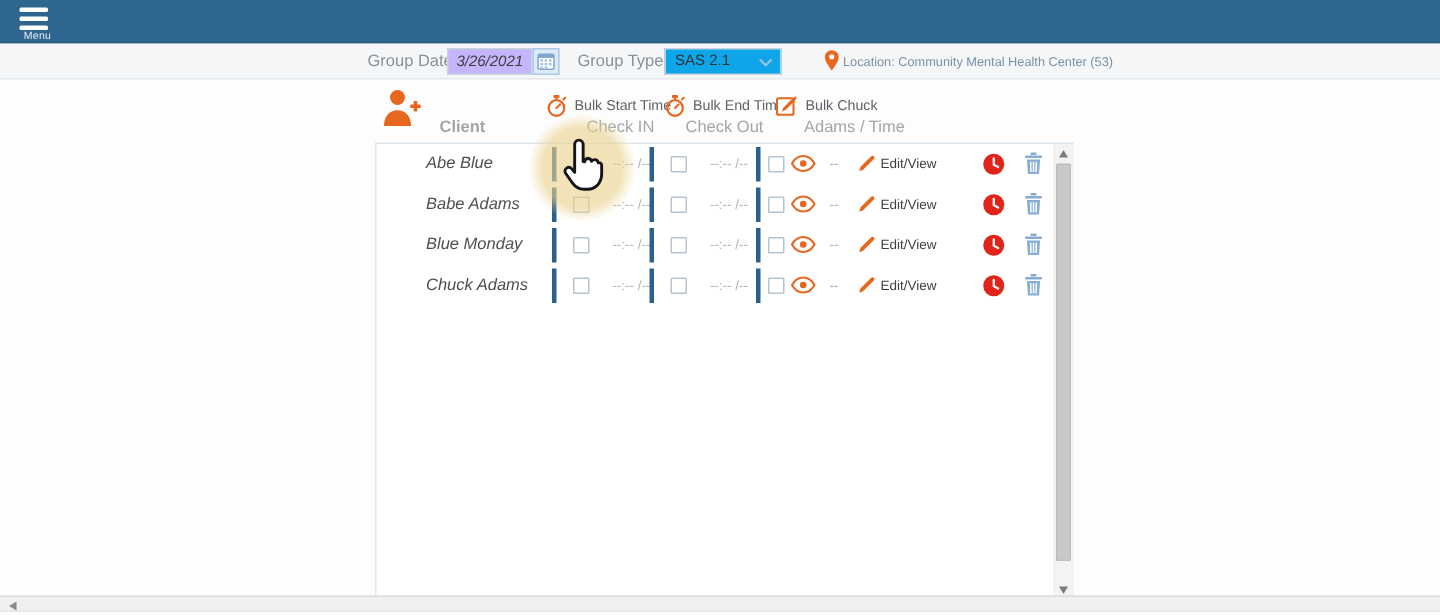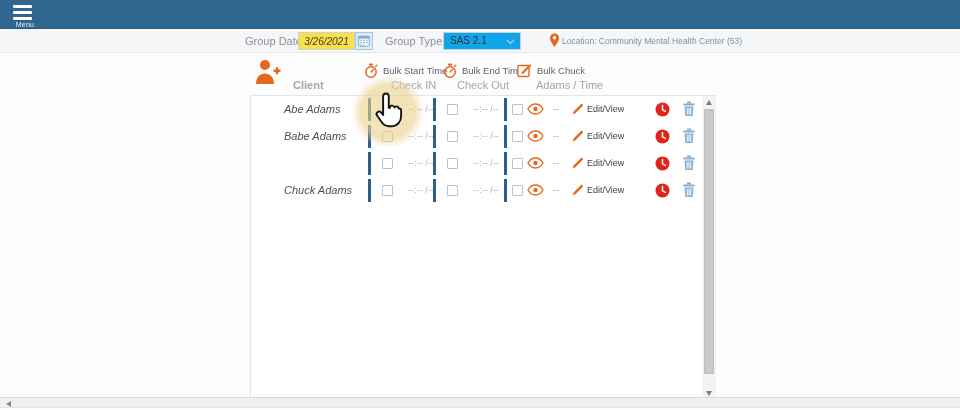--- a/index.html
+++ b/index.html
@@ -23,7 +23,7 @@
   .lbl-date { left:245px; }
   .lbl-type { left:385px; }
   .date-input { position:absolute; left:298px; top:3px; width:57px; height:18px;
-                border:1px solid #c8d4dd; background:#fde047; font-style:italic;
+                border:1px solid #c8d4dd; background:#c4b5fd; font-style:italic;
                 font-size:10px; color:#3c3c3c; text-align:center;
                 font-family:"Liberation Sans", sans-serif; }
   .cal-btn { position:absolute; left:355px; top:3px; width:18px; height:18px;

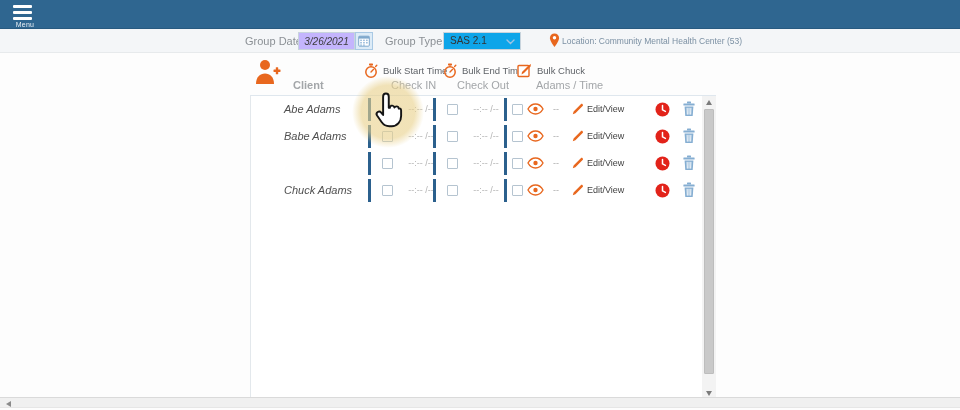--- a/index.html
+++ b/index.html
@@ -199,7 +199,7 @@
   <div class="panel">
     <div class="rows">
   <div class="row">
-    <span class="name">Abe Adams</span>
+    <span class="name">Abe Blue</span>
     <span class="vbar b1"></span>
     <input type="checkbox" class="cb c1" style="">
     <span class="time t1">--:-- /--</span>

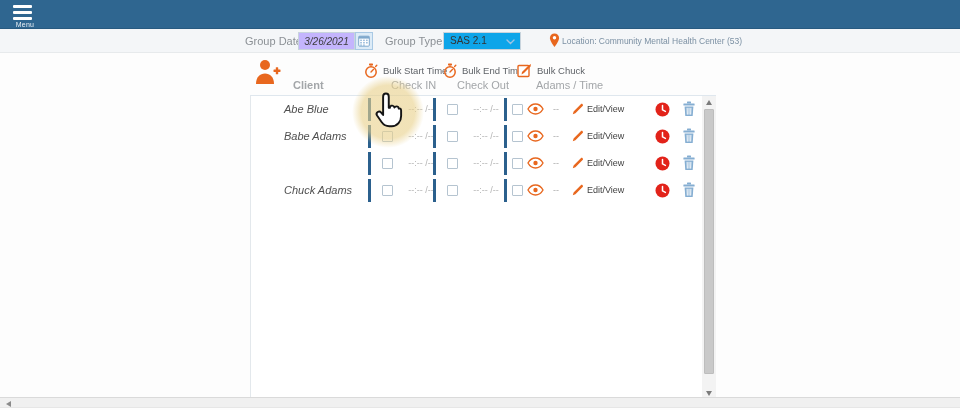--- a/index.html
+++ b/index.html
@@ -281,6 +281,7 @@
   </div>
 
   <div class="row">
+    <span class="name">Blue  Monday</span>
     <span class="vbar b1"></span>
     <input type="checkbox" class="cb c1" style="">
     <span class="time t1">--:-- /--</span>

